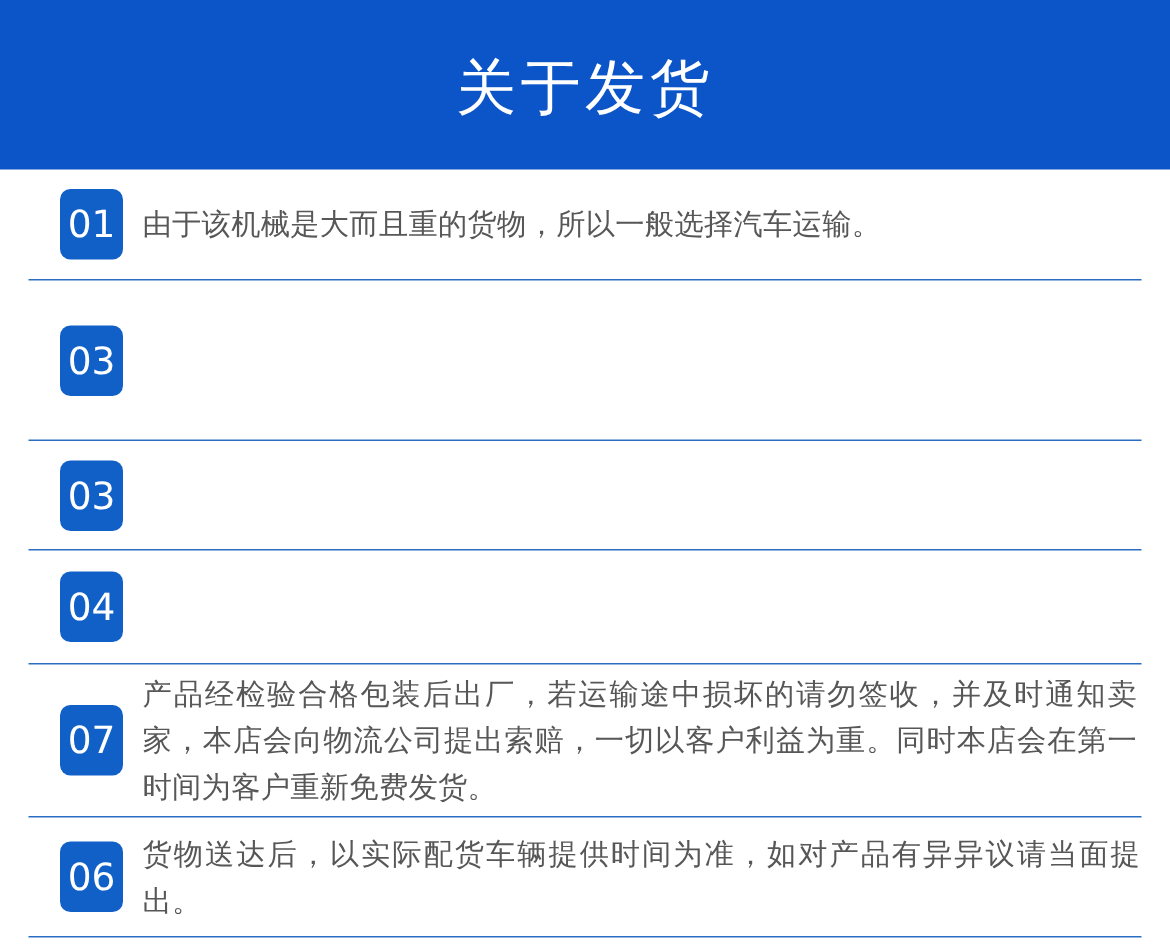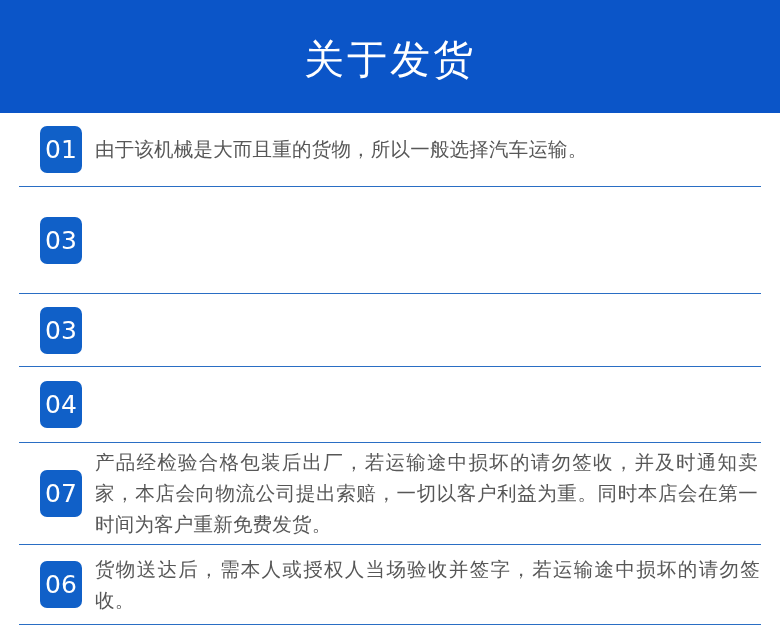--- a/index.html
+++ b/index.html
@@ -157,7 +157,7 @@
 
     <div class="row r6">
       <div class="badge">06</div>
-      <div class="item-text">货物送达后，需本人或授权人当场验收并签字，若运输途中损坏的请勿签收。</div>
+      <div class="item-text">货物送达后，以实际配货车辆提供时间为准，如对产品有异异议请当面提出。</div>
     </div>
 
     <div class="divider"></div>

